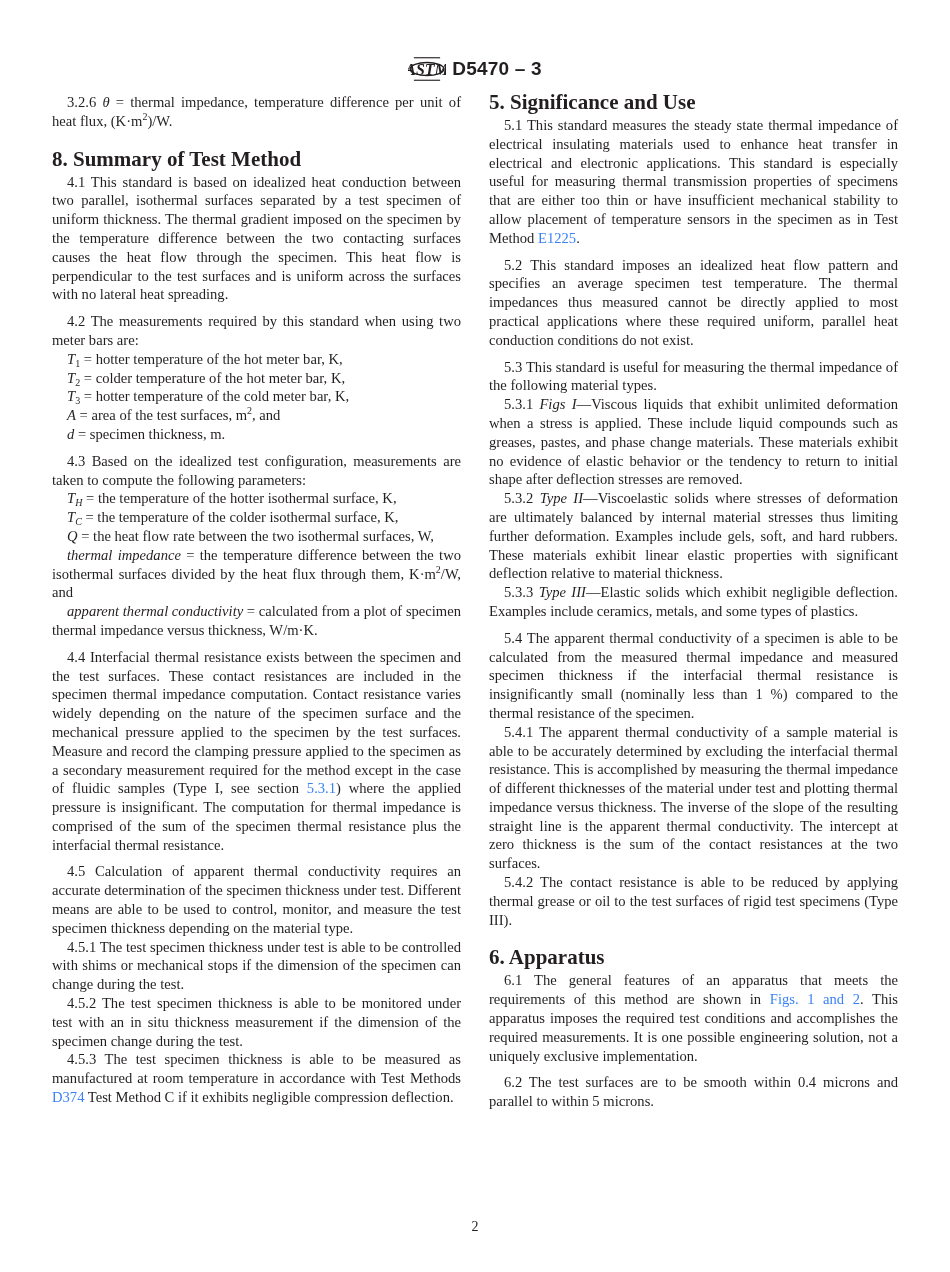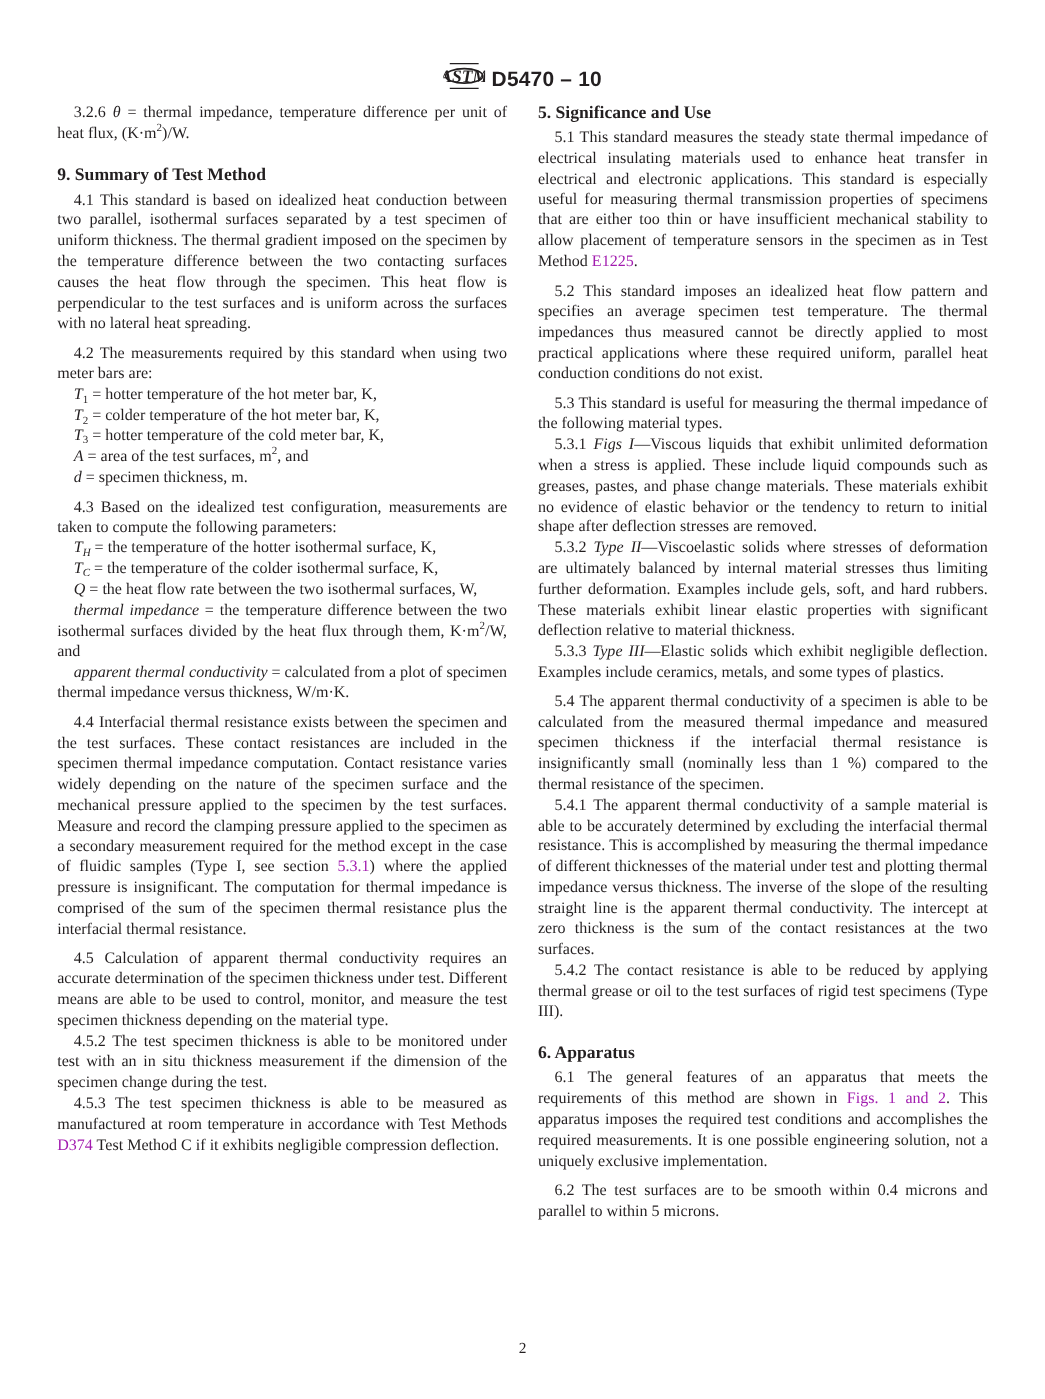--- a/index.html
+++ b/index.html
@@ -6,7 +6,7 @@
   body { width: 950px; height: 1272px; position: relative; overflow: hidden;
          font-family: "Liberation Serif", "DejaVu Serif", serif; color: #231f20; }
   .header { position: absolute; top: 54px; left: 0; width: 950px; display: flex;
-            justify-content: center; align-items: flex-end; gap: 6px; }
+            justify-content: center; align-items: center; gap: 6px; }
   .logo { width: 38px; height: 30px; }
   .doc-id { font-family: "Liberation Sans", "DejaVu Sans", sans-serif; font-weight: bold;
             font-size: 19px; color: #231f20; letter-spacing: 0.2px; }

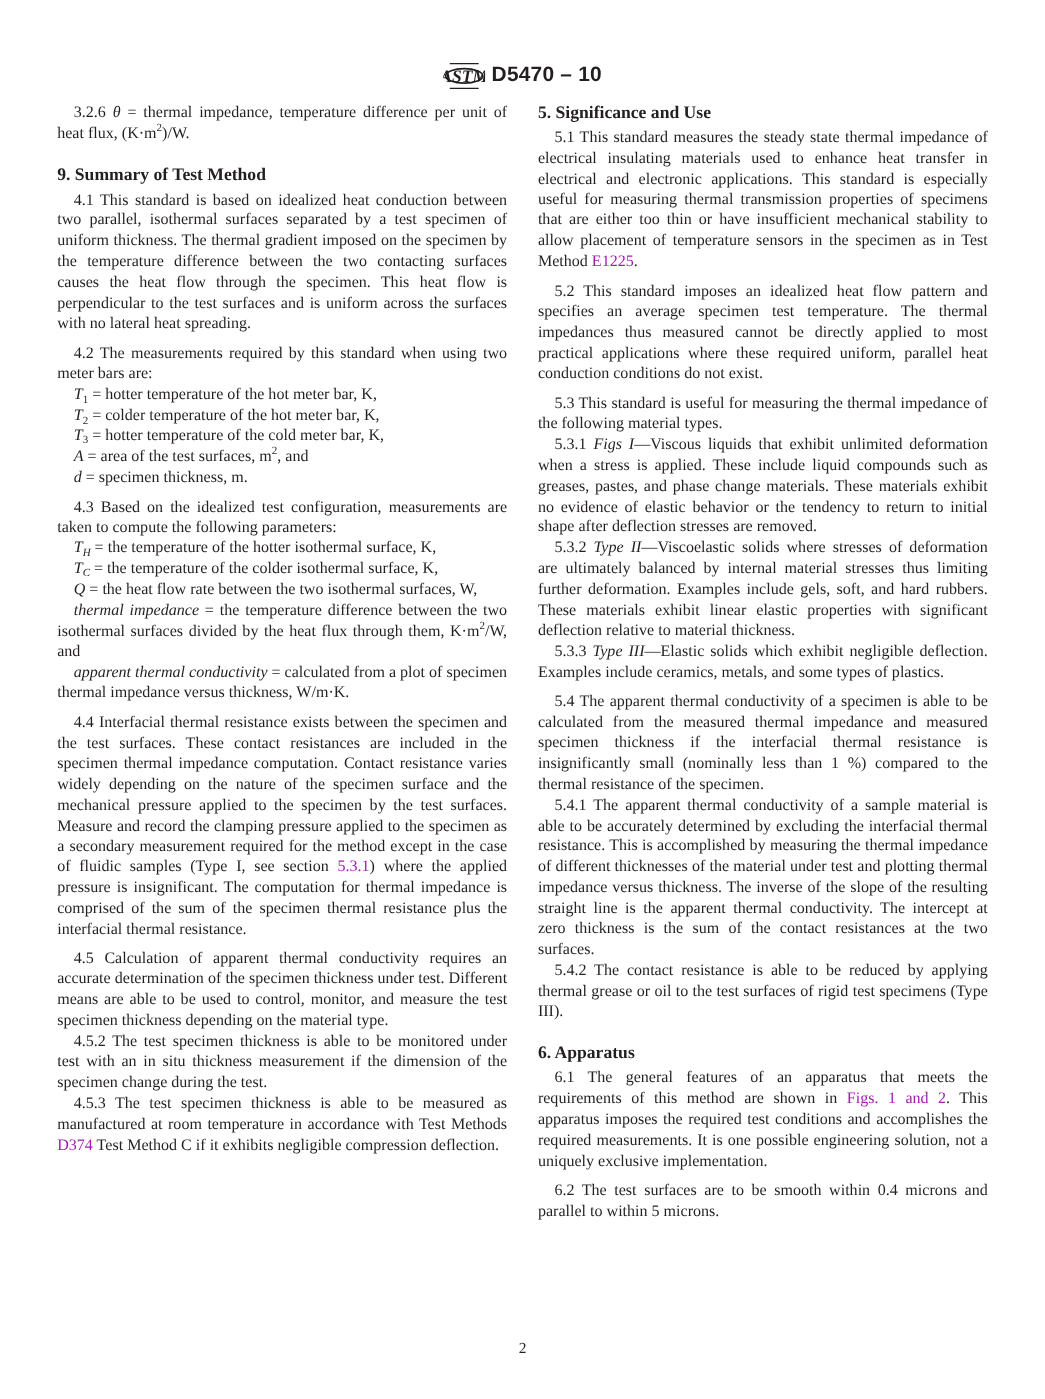--- a/index.html
+++ b/index.html
@@ -38,7 +38,7 @@
     <line x1="6" y1="4" x2="34" y2="4" stroke="#231f20" stroke-width="1.2"></line>
     <line x1="6" y1="28" x2="34" y2="28" stroke="#231f20" stroke-width="1.2"></line>
   </svg>
-  <span class="doc-id">D5470 – 10</span>
+  <span class="doc-id">D5470 – 3</span>
 </div>
 
 <div class="col left">

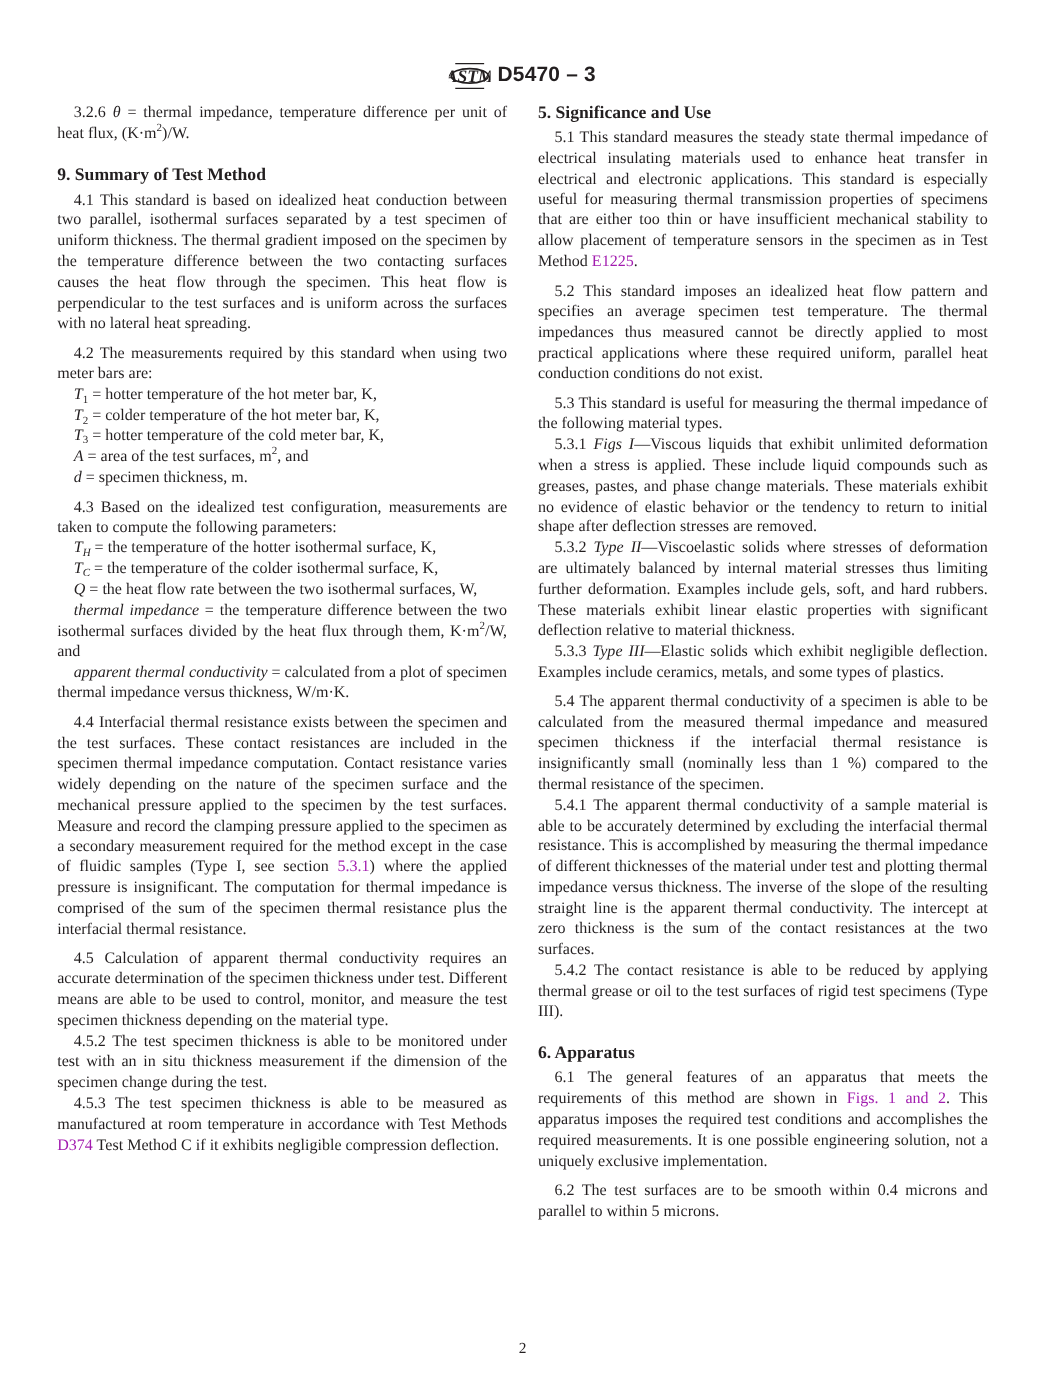--- a/index.html
+++ b/index.html
@@ -18,7 +18,7 @@
   .gap { margin-top: 8px; }
   .def { padding-left: 15px; text-indent: 0; }
   .def.hang { padding-left: 0; text-indent: 15px; }
-  h2 { font-size: 16px; font-weight: bold; margin: 0; line-height: 19px; }
+  h2 { font-size: 21px; font-weight: bold; margin: 0; line-height: 19px; }
   h2.sec { margin-top: 19px; margin-bottom: 4px; }
   h2.center { text-align: center; margin-top: 14px; }
   .link { color: #a21caf; }

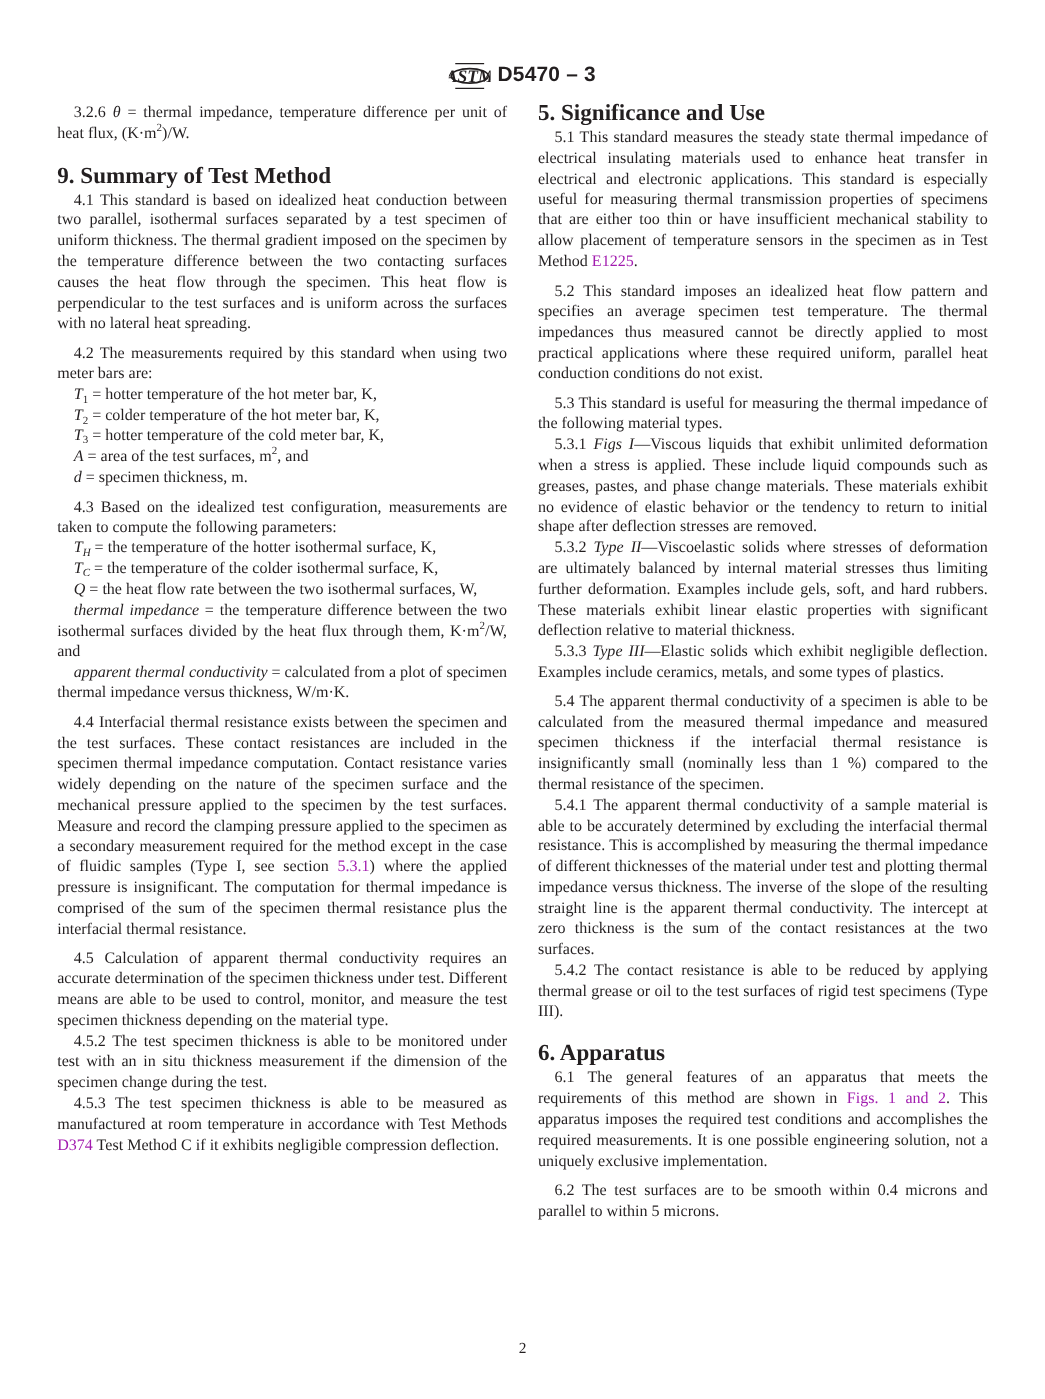--- a/index.html
+++ b/index.html
@@ -48,7 +48,7 @@
     <span> = thermal impedance, temperature difference per unit of heat flux, (K·m</span><sup>2</sup><span>)/W.</span>
   </p>
 
-  <h2 class="sec">9.  Summary of Test Method</h2>
+  <h2 class="sec">8.  Summary of Test Method</h2>
   <p class="indent">4.1 This standard is based on idealized heat conduction between two parallel, isothermal surfaces separated by a test specimen of uniform thickness. The thermal gradient imposed on the specimen by the temperature difference between the two contacting surfaces causes the heat flow through the specimen. This heat flow is perpendicular to the test surfaces and is uniform across the surfaces with no lateral heat spreading.</p>
 
   <p class="indent gap">4.2 The measurements required by this standard when using two meter bars are:</p>

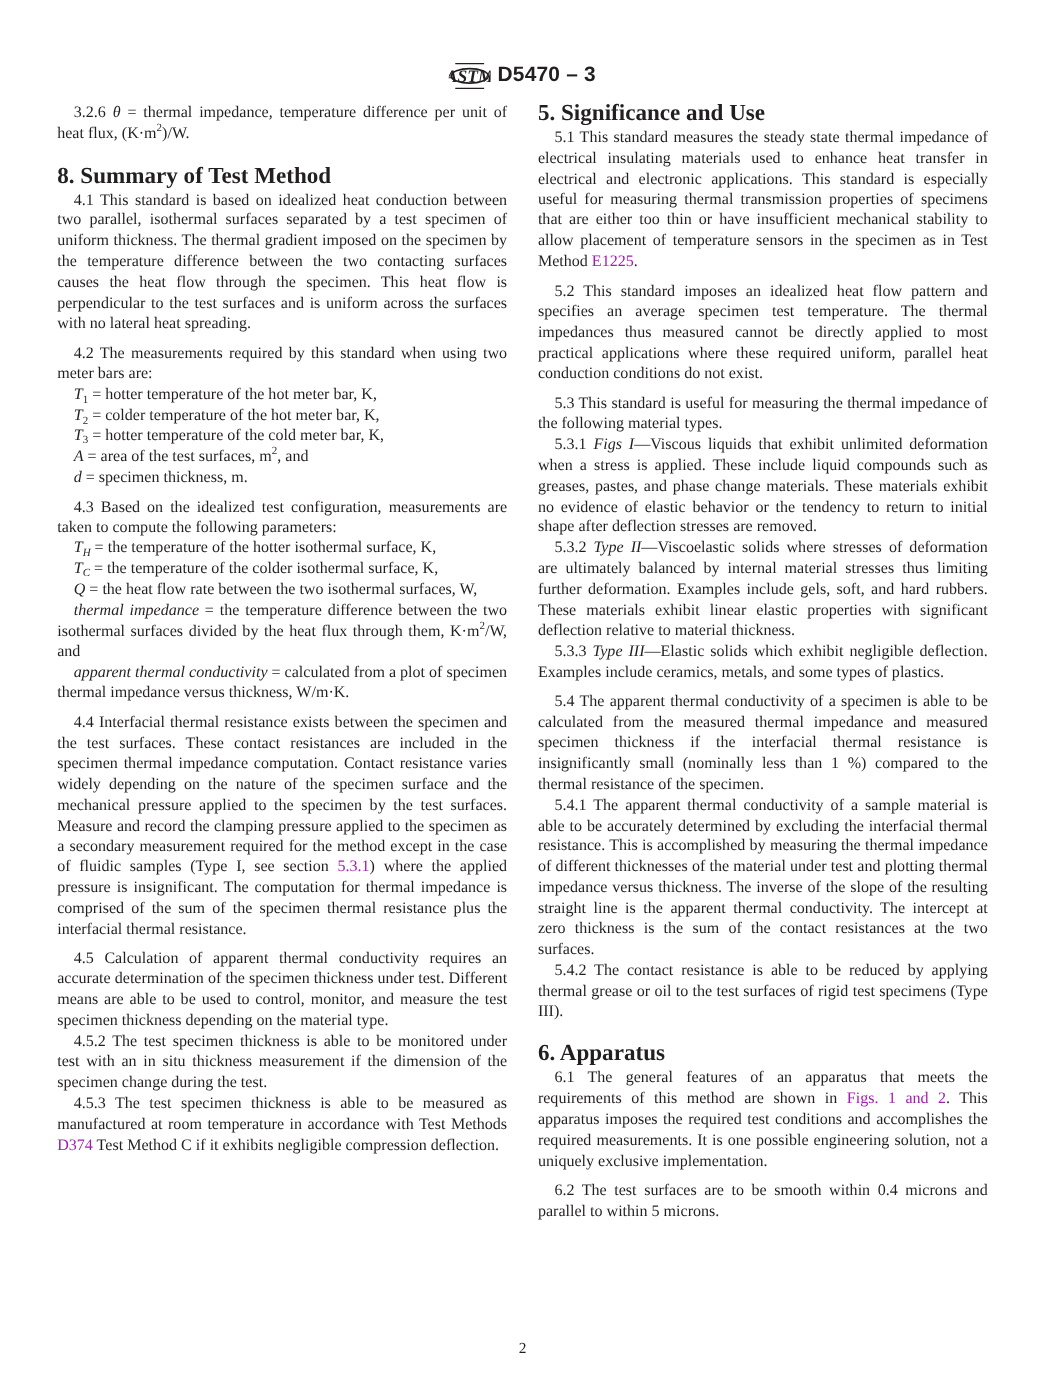--- a/index.html
+++ b/index.html
@@ -21,7 +21,7 @@
   h2 { font-size: 21px; font-weight: bold; margin: 0; line-height: 19px; }
   h2.sec { margin-top: 19px; margin-bottom: 4px; }
   h2.center { text-align: center; margin-top: 14px; }
-  .link { color: #a21caf; }
+  .link { color: #3b82f6; }
   i { font-style: italic; }
   sub { font-size: 10px; vertical-align: -3px; line-height: 0; }
   sup { font-size: 10px; vertical-align: 6px; line-height: 0; }

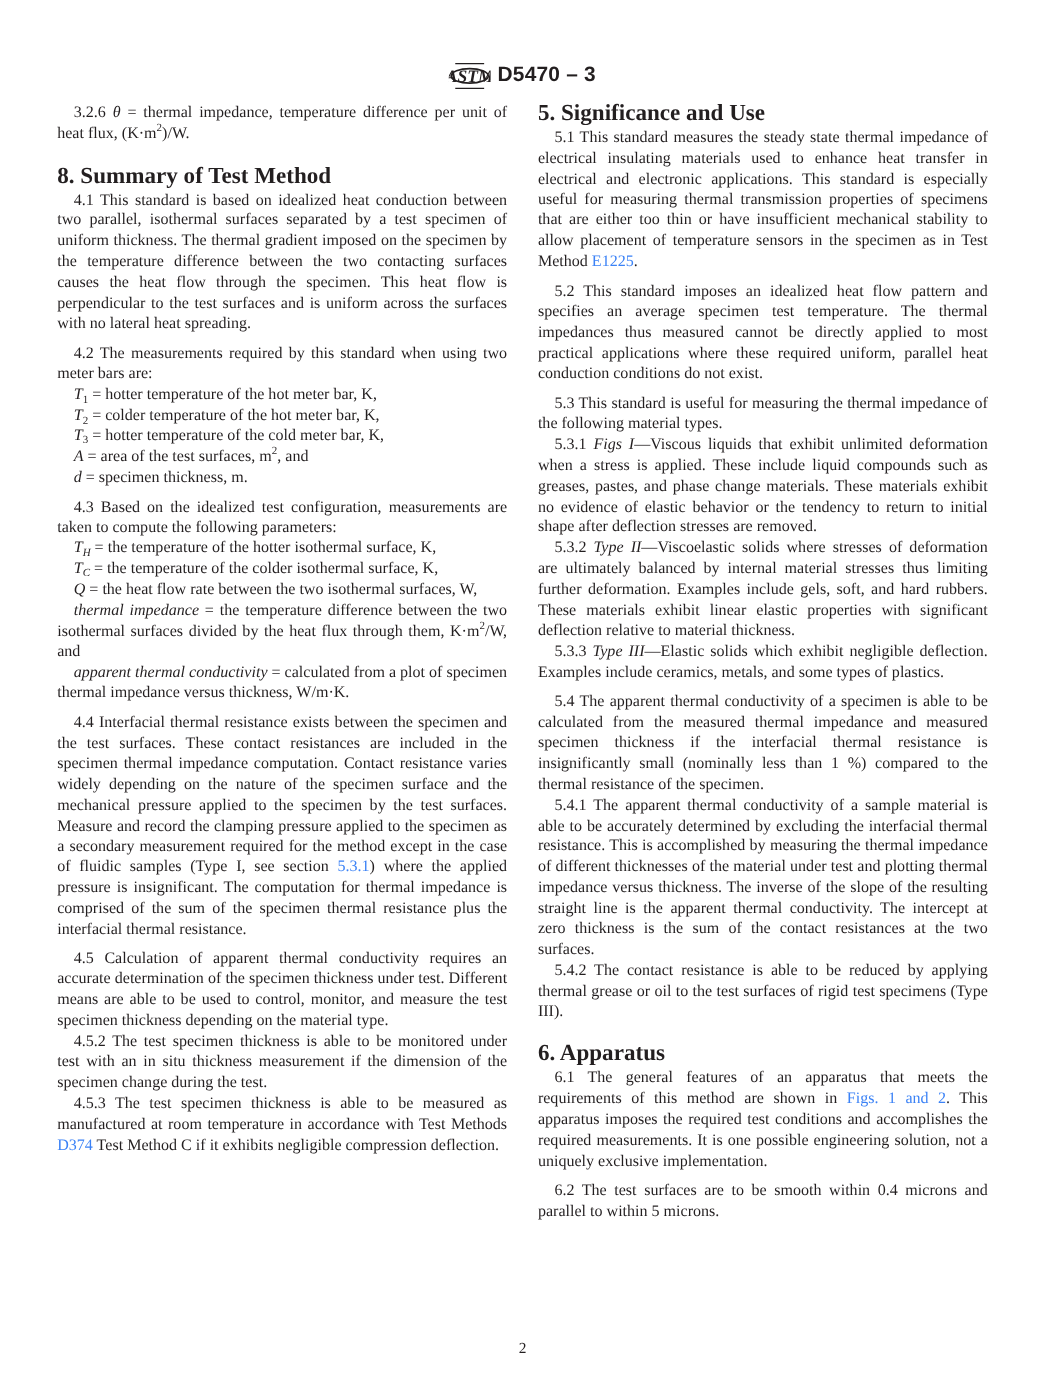--- a/index.html
+++ b/index.html
@@ -72,6 +72,7 @@
   <p class="indent gap"><span>4.4 Interfacial thermal resistance exists between the specimen and the test surfaces. These contact resistances are included in the specimen thermal impedance computation. Contact resistance varies widely depending on the nature of the specimen surface and the mechanical pressure applied to the specimen by the test surfaces. Measure and record the clamping pressure applied to the specimen as a secondary measurement required for the method except in the case of fluidic samples (Type I, see section </span><span class="link">5.3.1</span><span>) where the applied pressure is insignificant. The computation for thermal impedance is comprised of the sum of the specimen thermal resistance plus the interfacial thermal resistance.</span></p>
 
   <p class="indent gap">4.5 Calculation of apparent thermal conductivity requires an accurate determination of the specimen thickness under test. Different means are able to be used to control, monitor, and measure the test specimen thickness depending on the material type.</p>
+  <p class="indent">4.5.1 The test specimen thickness under test is able to be controlled with shims or mechanical stops if the dimension of the specimen can change during the test.</p>
   <p class="indent">4.5.2 The test specimen thickness is able to be monitored under test with an in situ thickness measurement if the dimension of the specimen change during the test.</p>
   <p class="indent"><span>4.5.3 The test specimen thickness is able to be measured as manufactured at room temperature in accordance with Test Methods </span><span class="link">D374</span><span> Test Method C if it exhibits negligible compression deflection.</span></p>
 </div>

